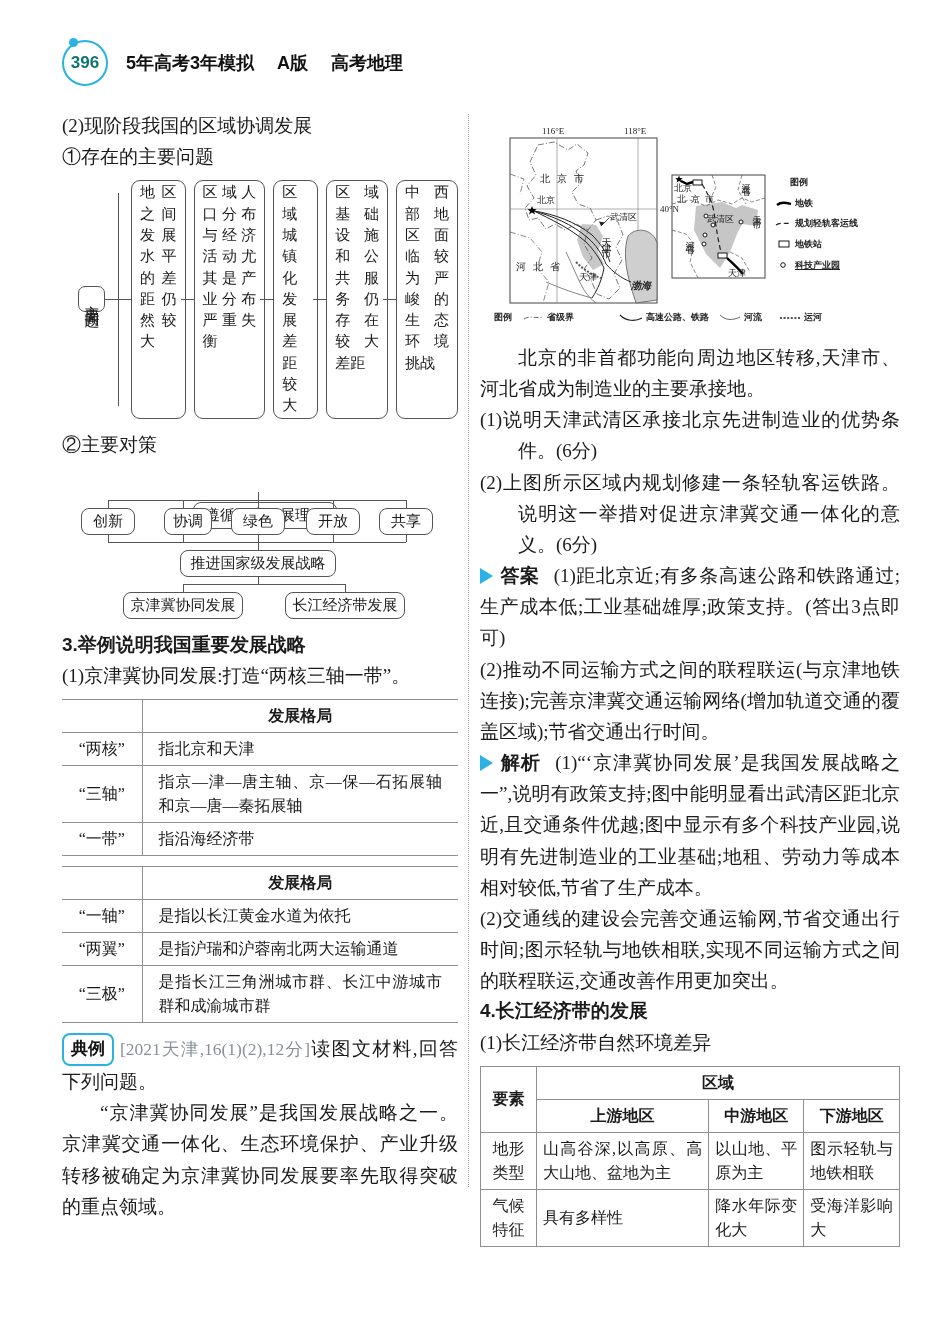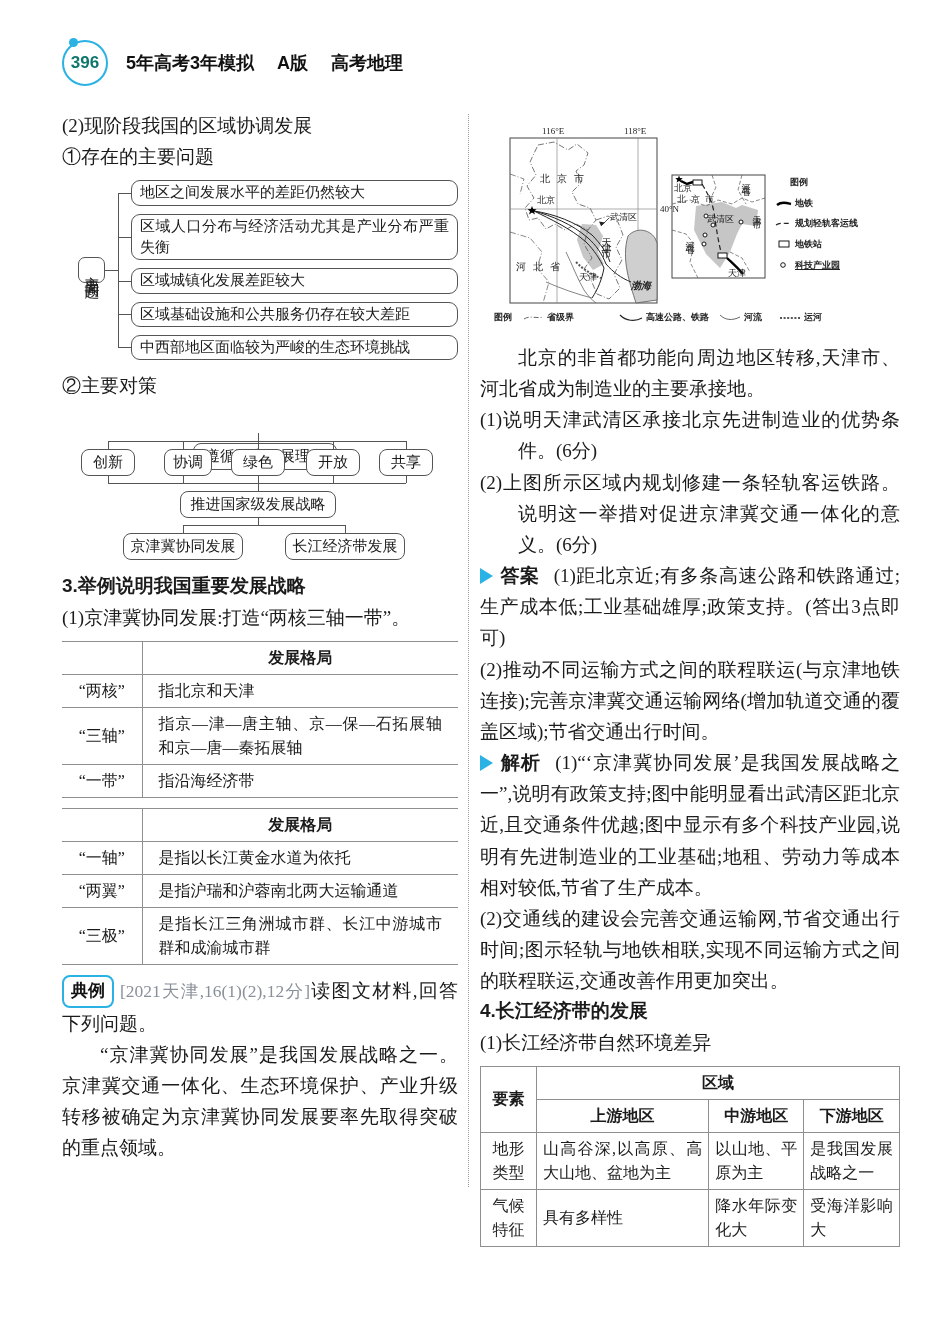--- a/index.html
+++ b/index.html
@@ -33,7 +33,7 @@
   .c1-root { writing-mode:vertical-rl; text-orientation:upright; border:1px solid #555; border-radius:7px;
     font-size:15px; padding:6px 3px; letter-spacing:3px; flex:none; }
   .c1-stub { flex:none; width:13px; border-top:1px solid #555; }
-  .c1-items { position:relative; padding-left:13px; display:flex; flex-direction:column; gap:8px; }
+  .c1-items { position:relative; padding-left:13px; display:flex; gap:8px; }
   .c1-trunk { position:absolute; left:0; top:13px; bottom:13px; border-left:1px solid #555; }
   .c1-item { position:relative; border:1px solid #555; border-radius:9px; font-size:15px; line-height:1.42;
     padding:1px 8px; text-align:justify; }

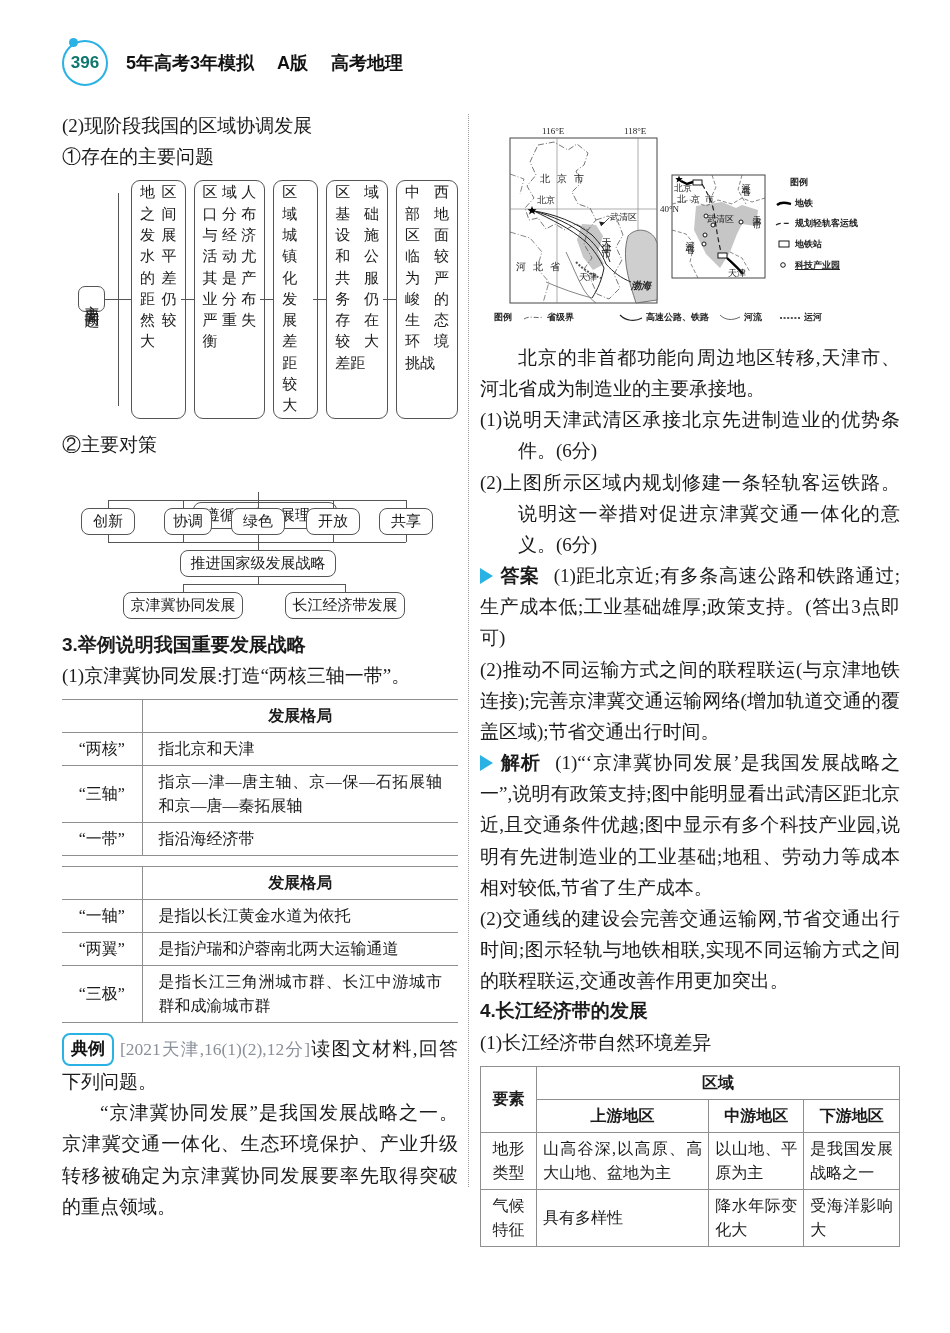--- a/index.html
+++ b/index.html
@@ -334,7 +334,7 @@
           <td class="factor">地形类型</td>
           <td>山高谷深,以高原、高大山地、盆地为主</td>
           <td>以山地、平原为主</td>
-          <td>是我国发展战略之一</td>
+          <td>图示轻轨与地铁相联</td>
         </tr>
         <tr>
           <td class="factor">气候特征</td>

